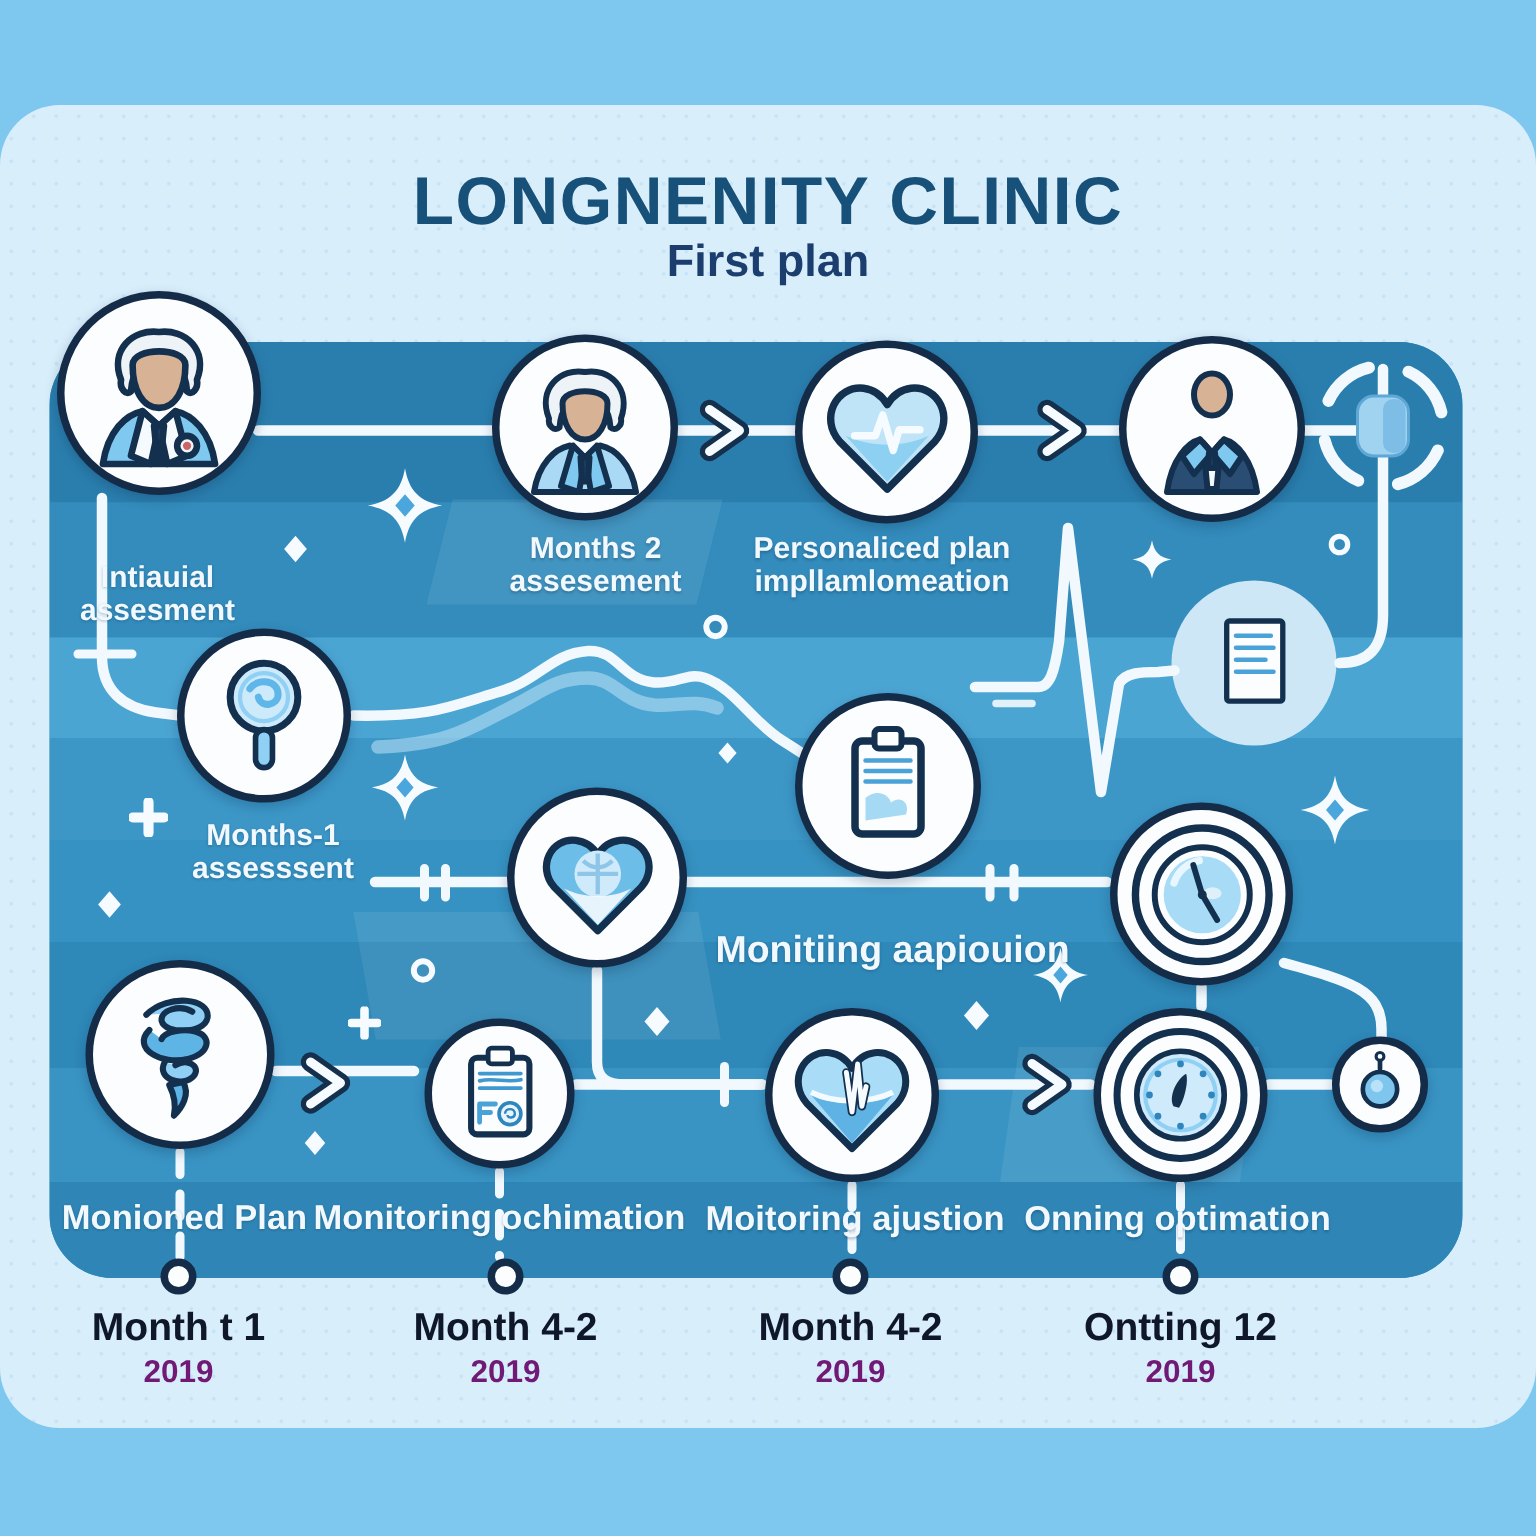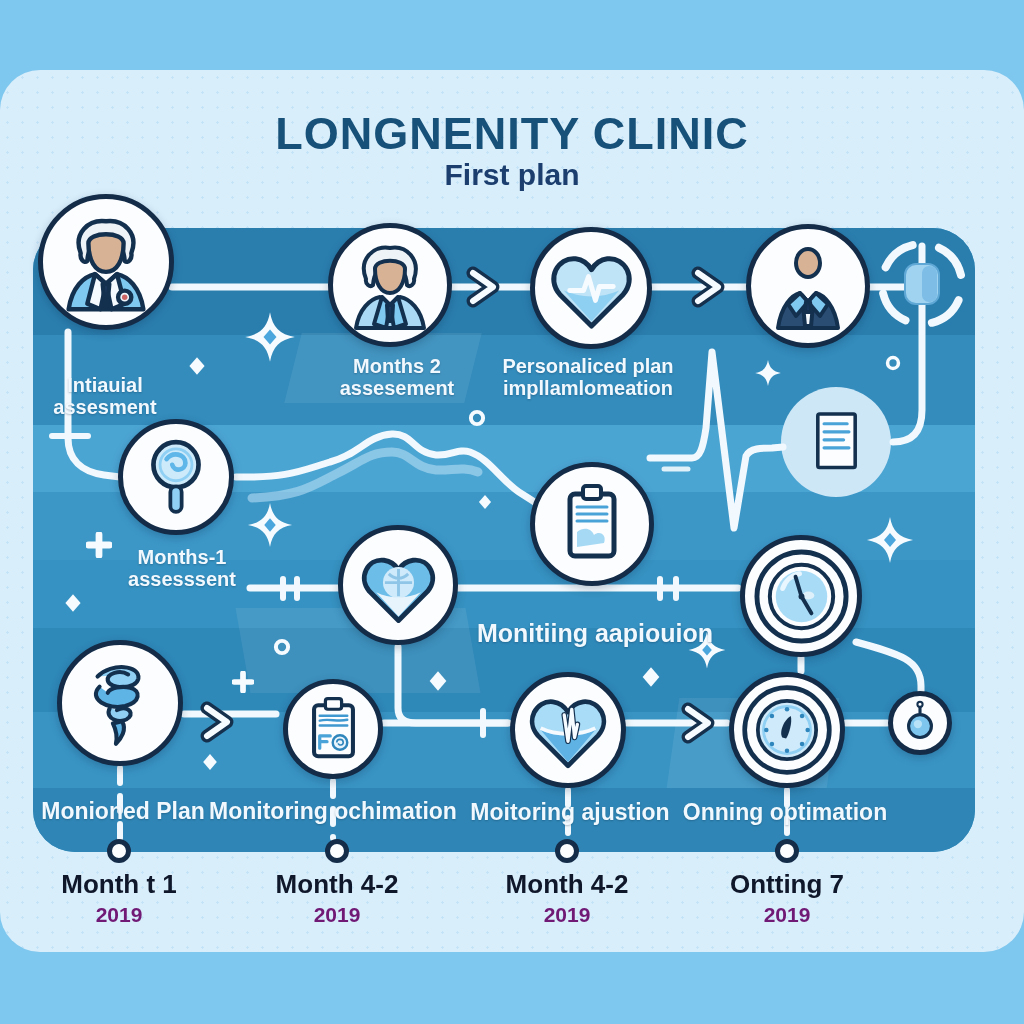--- a/index.html
+++ b/index.html
@@ -371,7 +371,7 @@
       </div>
       <div class="tl-dot" style="left: 775px; top: 839px;"></div>
       <div class="tl-label" style="left: 787px; top: 869px; width: 200px;">
-        <div class="tl-line1">Ontting 7</div>
+        <div class="tl-line1">Ontting 12</div>
         <div class="tl-line2">2019</div>
       </div>
     </div>

